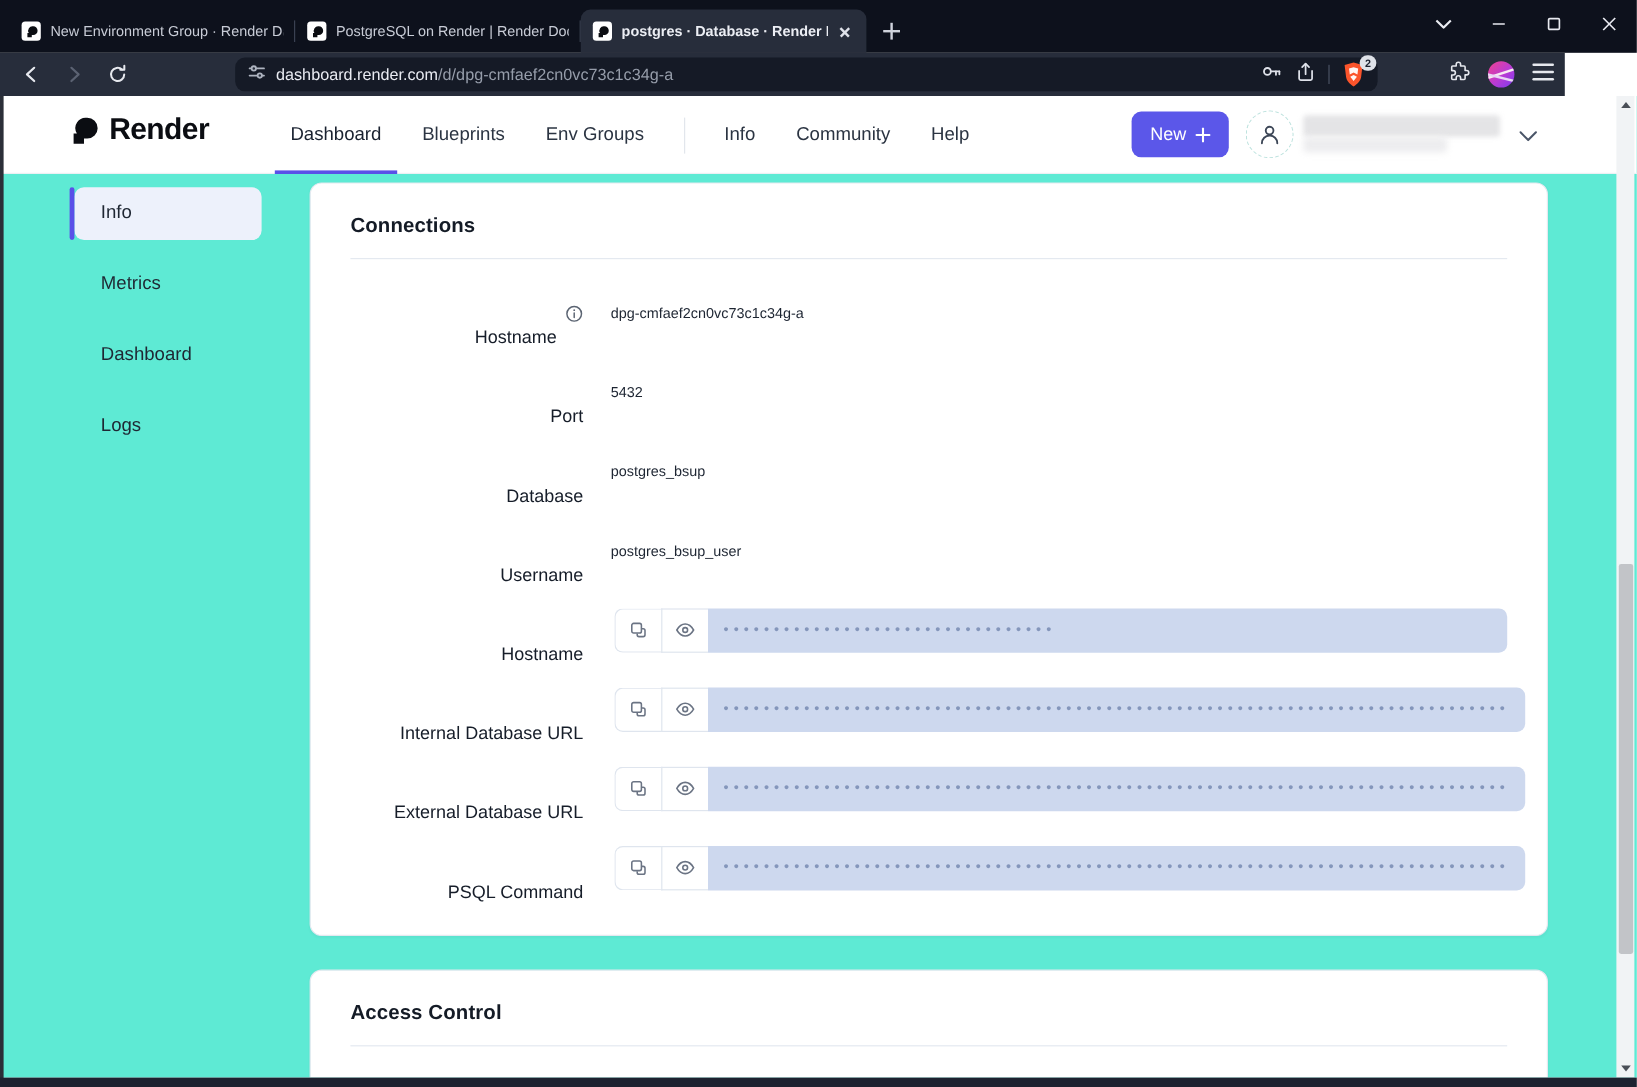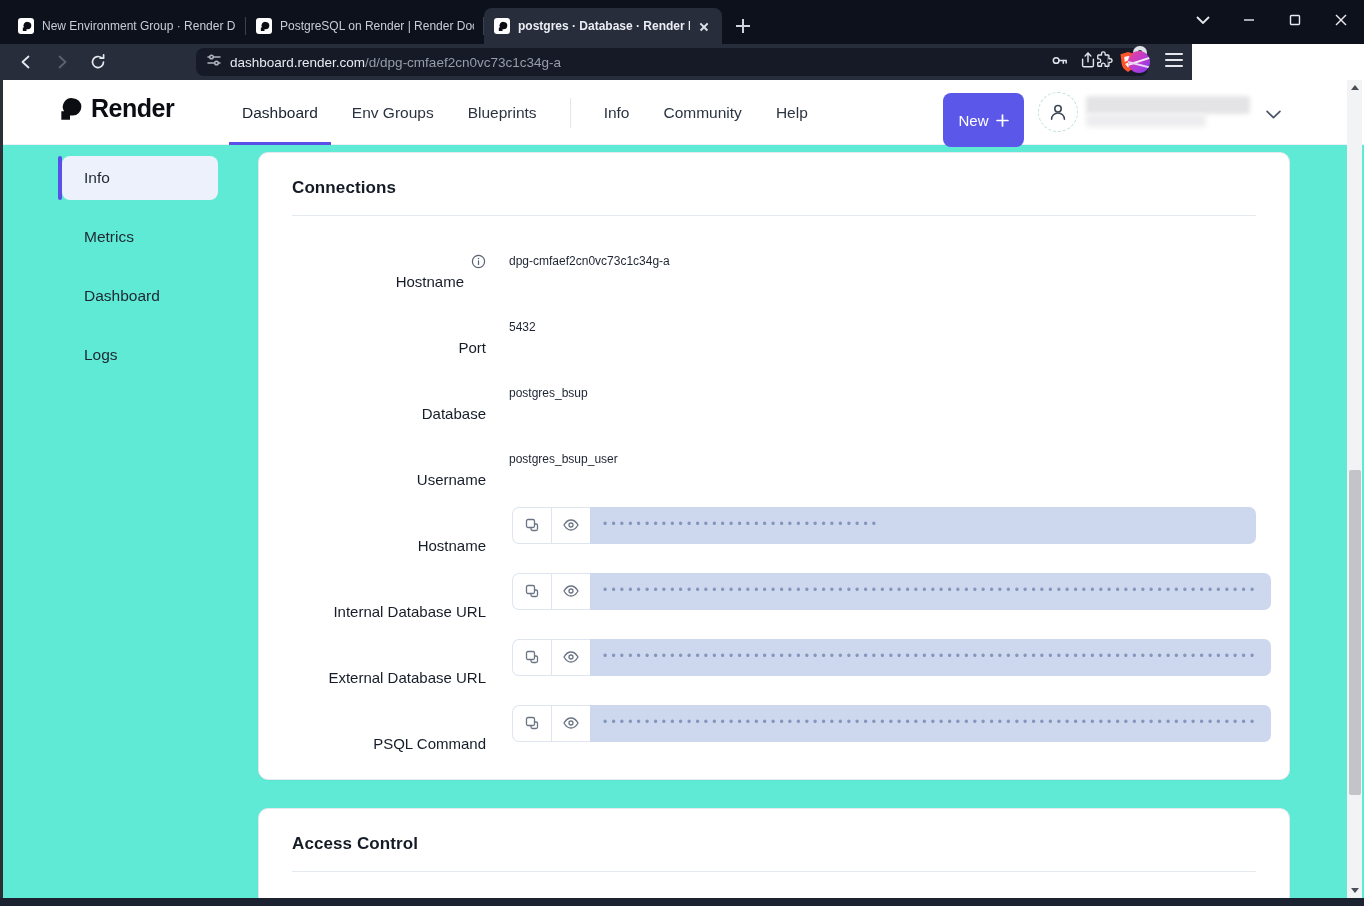--- a/index.html
+++ b/index.html
@@ -23,7 +23,7 @@
   .win-btn { width:46px; height:40px; display:flex; align-items:center; justify-content:center; }
   .win-btn svg { stroke:#e8eaf0; }
 
-  .toolbar { position:absolute; left:0; top:44px; width:1192px; height:36px; background:#272d3b; display:flex; align-items:center; }
+  .toolbar { position:absolute; left:0; top:44px; width:1304px; height:36px; background:#272d3b; display:flex; align-items:center; }
   .nav-btns { display:flex; gap:8px; padding-left:12px; width:196px; }
   .tb-btn { width:28px; height:28px; display:flex; align-items:center; justify-content:center; border-radius:6px; }
   .urlbar { position:relative; width:952px; height:28px; background:#151a26; border-radius:8px; display:flex; align-items:center; padding-left:10px; }

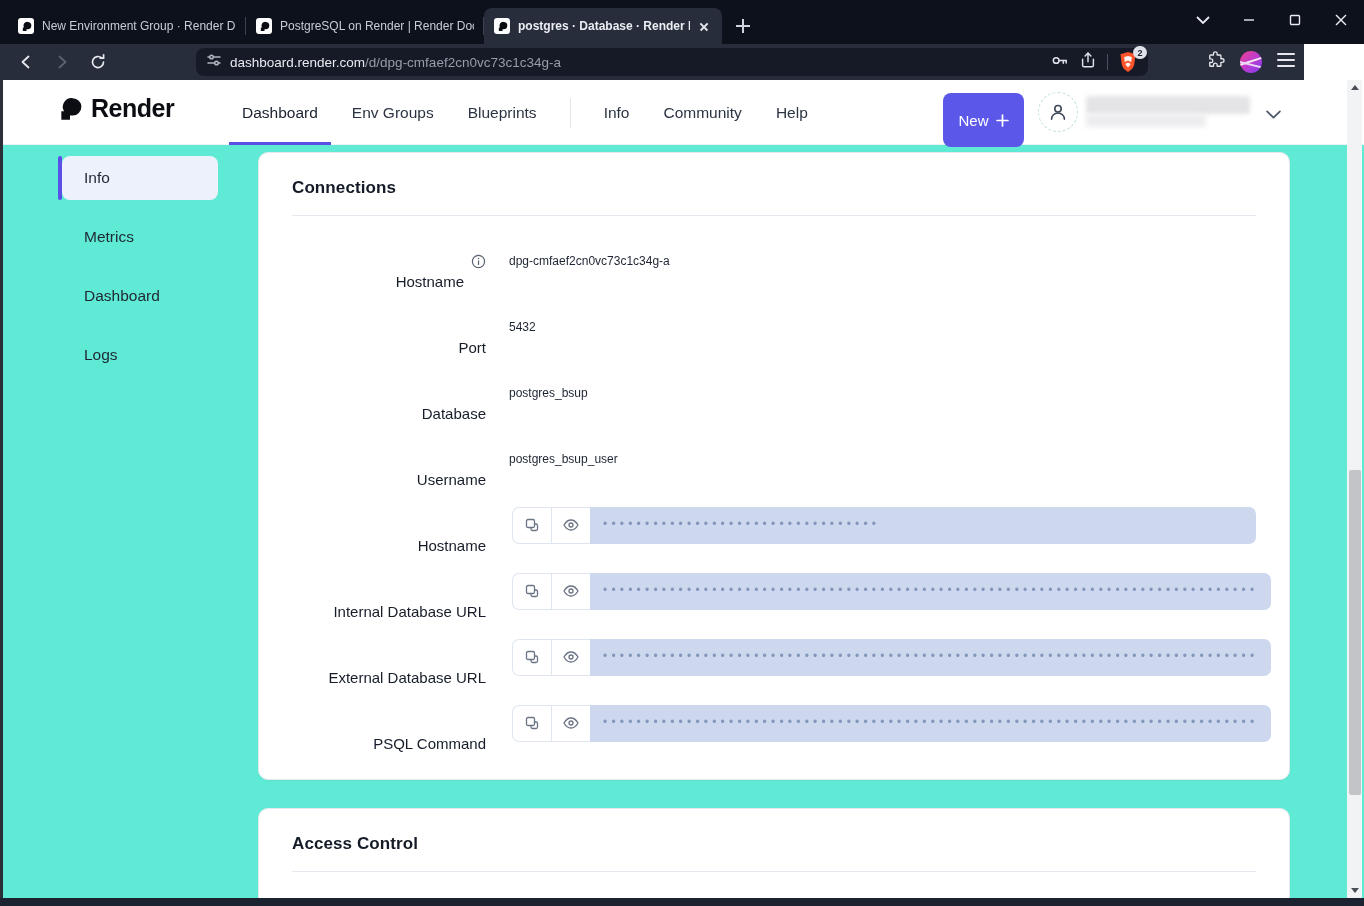--- a/index.html
+++ b/index.html
@@ -238,10 +238,10 @@
           <span>Dashboard</span>
         </div>
       <div class="nav-item">
+          <span>Blueprints</span>
+        </div>
+      <div class="nav-item">
           <span>Env Groups</span>
-        </div>
-      <div class="nav-item">
-          <span>Blueprints</span>
         </div>
       <div class="nav-divider"></div>
       <div class="nav-item">

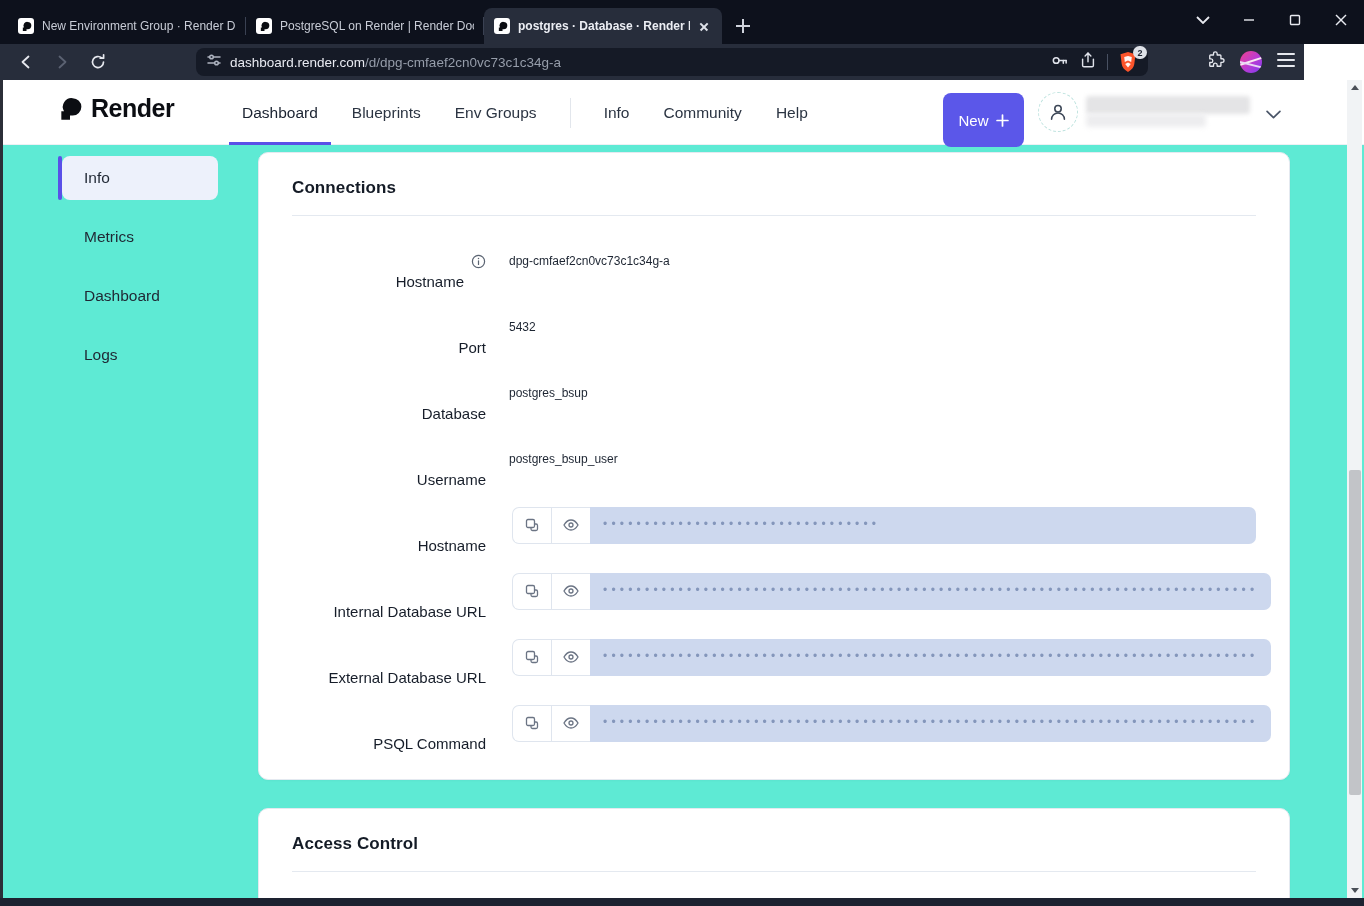--- a/index.html
+++ b/index.html
@@ -51,7 +51,7 @@
   .nav-item.active { color:#1a2230; }
   .nav-item.active::after { content:""; position:absolute; left:4px; right:4px; bottom:0; height:3px; background:#5a50e8; }
   .nav-divider { width:1px; height:30px; background:#e2e6ec; margin:0 16px; }
-  .new-btn { position:absolute; left:943px; top:13px; width:81px; height:54px; background:#5b57e9; border:none; border-radius:8px; color:#fff; font-size:15px; display:flex; align-items:center; justify-content:center; gap:7px; cursor:pointer; font-family:inherit; }
+  .new-btn { position:absolute; left:943px; top:13px; width:81px; height:38px; background:#5b57e9; border:none; border-radius:8px; color:#fff; font-size:15px; display:flex; align-items:center; justify-content:center; gap:7px; cursor:pointer; font-family:inherit; }
   .account { position:absolute; left:1038px; top:12px; width:40px; height:40px; border-radius:50%; border:1.5px dashed #bfe3df; display:flex; align-items:center; justify-content:center; }
   .blur-name { position:absolute; left:1086px; top:16px; width:164px; height:32px; }
   .blur-name .b1 { position:absolute; left:0; top:0; width:164px; height:18px; background:#e4e4e6; border-radius:3px; filter:blur(2px); }

